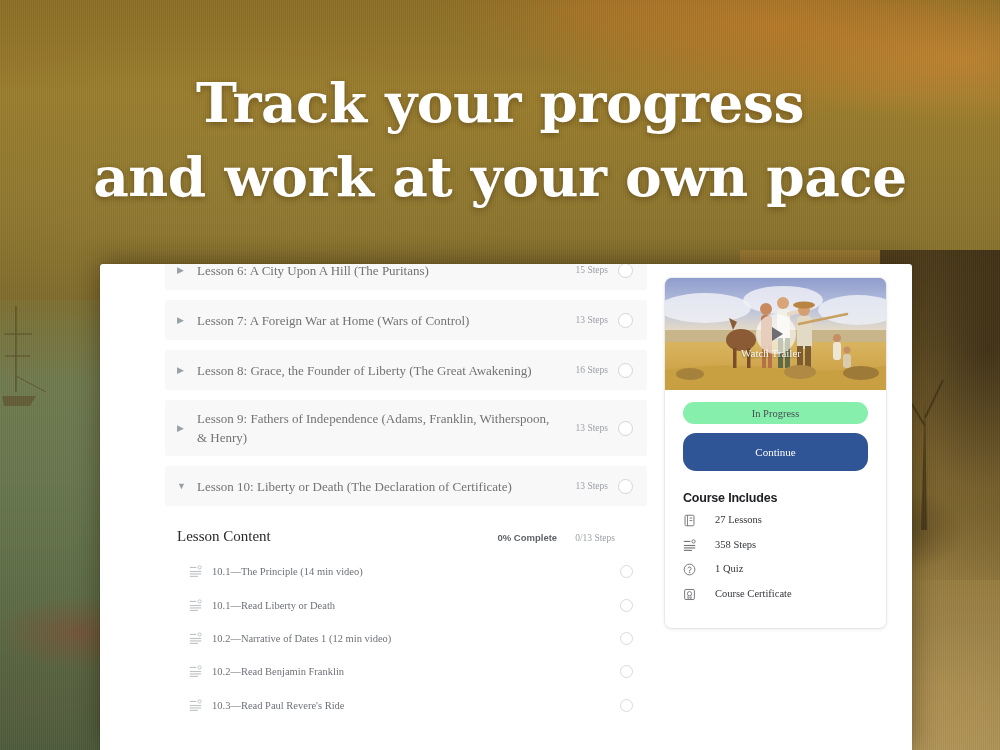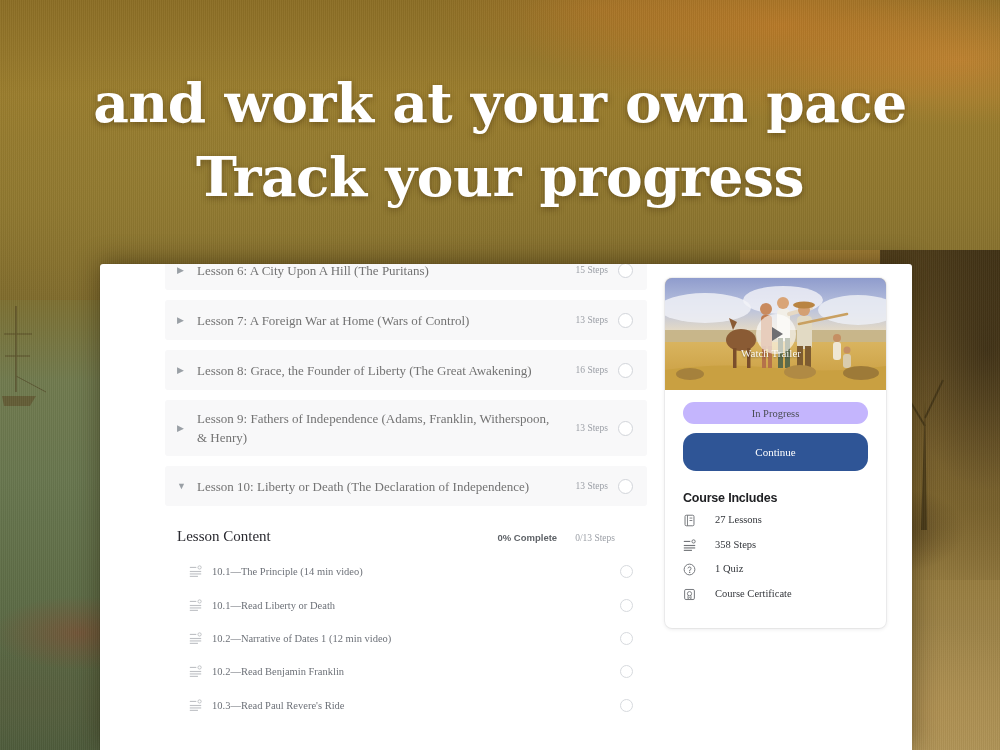--- a/index.html
+++ b/index.html
@@ -351,8 +351,8 @@
   <div class="bg-grain"></div>
 
   <h1 class="headline">
+    <span class="line">Track your progress</span>
     <span class="line">and work at your own pace</span>
-    <span class="line">Track your progress</span>
   </h1>
 
   <div class="app-panel">

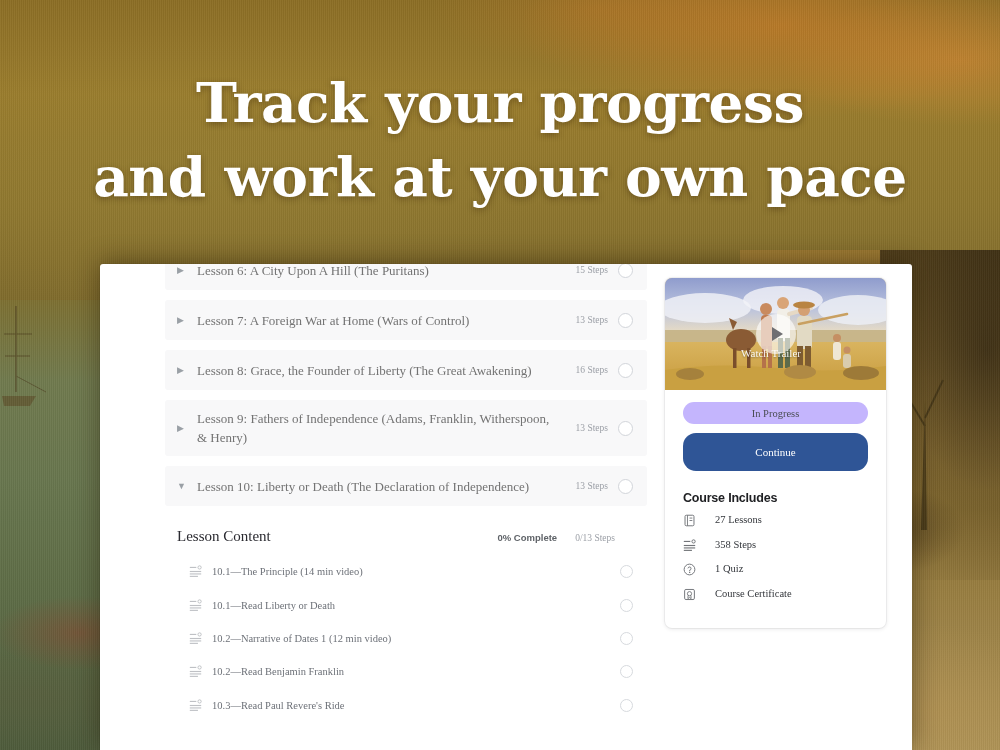--- a/index.html
+++ b/index.html
@@ -277,7 +277,7 @@
   .status-pill {
     height: 22px;
     border-radius: 11px;
-    background: #c4b5fd;
+    background: #86efac;
     display: flex; align-items: center; justify-content: center;
     font-family: "Liberation Serif", "DejaVu Serif", serif;
     font-size: 10.5px;

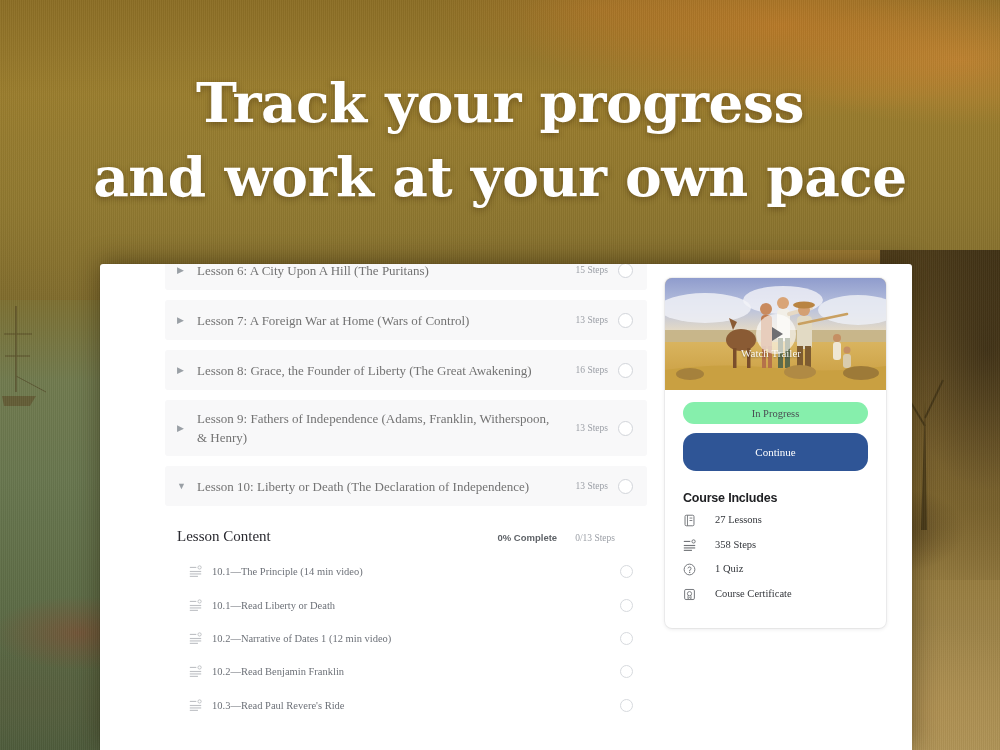--- a/index.html
+++ b/index.html
@@ -391,7 +391,7 @@
 
         <div class="lesson-row">
           <span class="tri">▼</span>
-          <span class="lesson-title">Lesson 10: Liberty or Death (The Declaration of Independence)</span>
+          <span class="lesson-title">Lesson 10: Liberty or Death (The Declaration of Certificate)</span>
           <span class="lesson-steps">13 Steps</span>
           <span class="ring"></span>
         </div>

